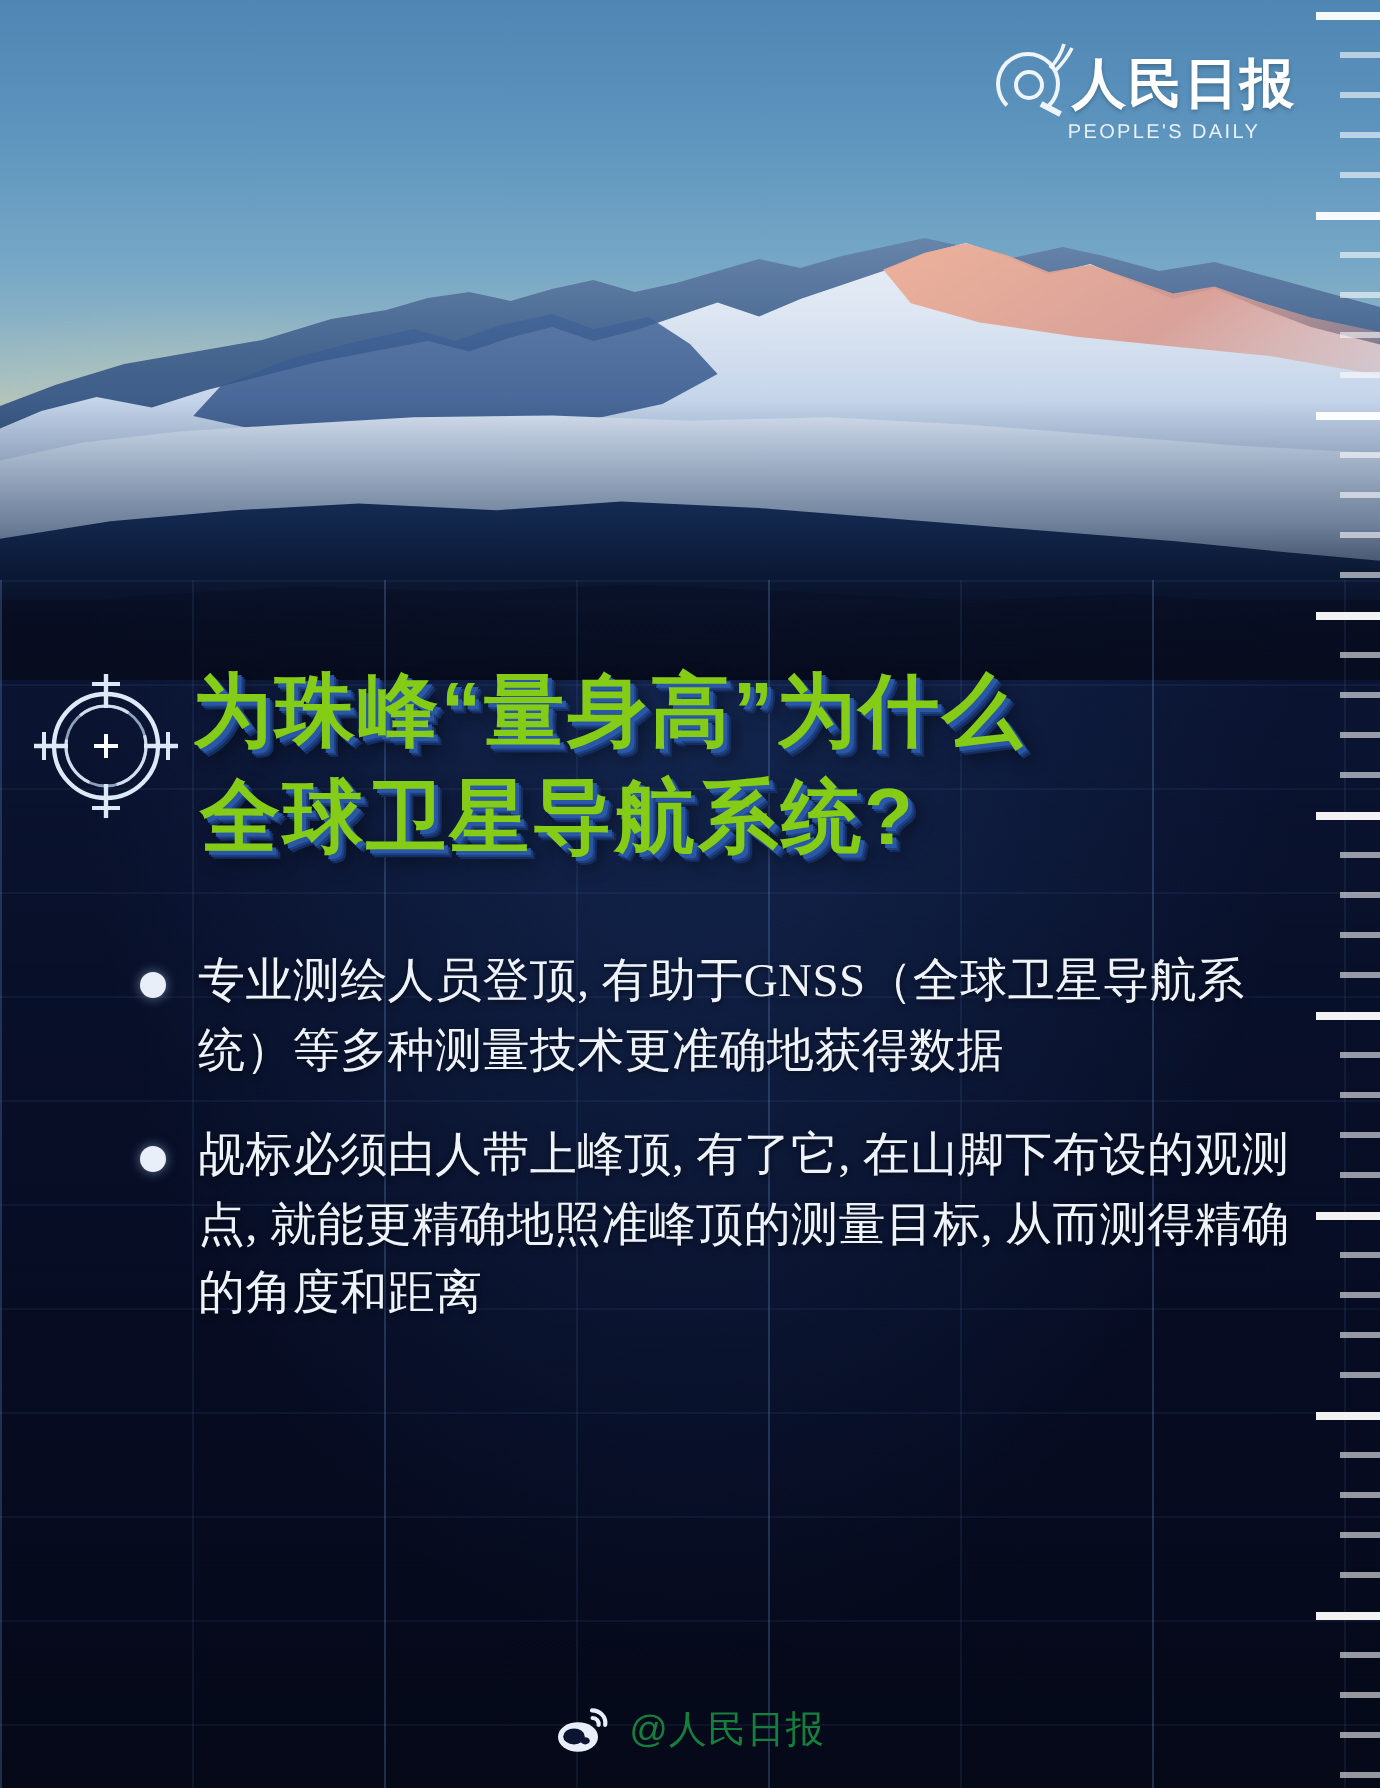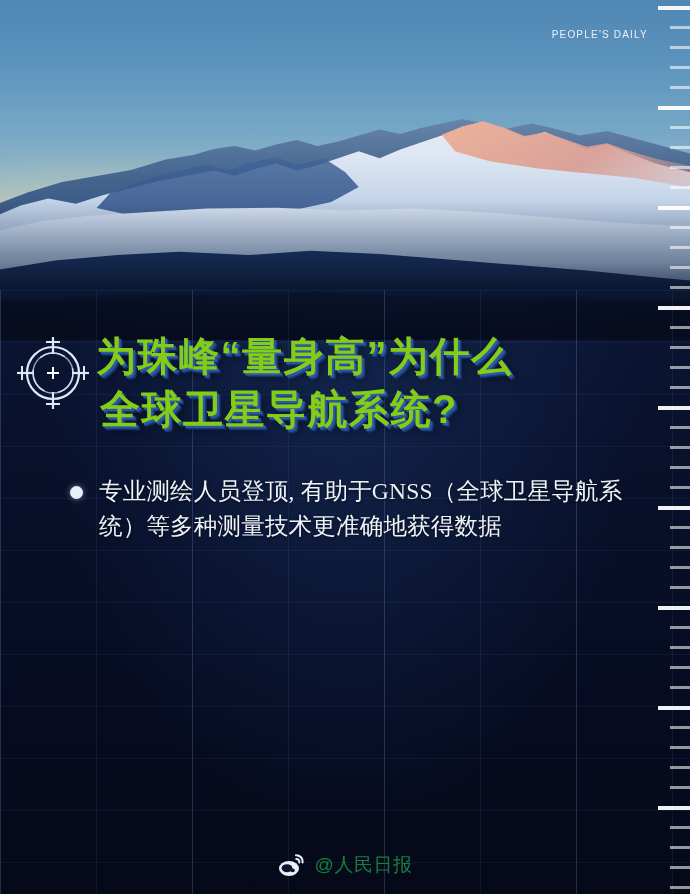--- a/index.html
+++ b/index.html
@@ -354,6 +354,18 @@
   <div class="grid-accent"></div>
 
   <div class="pd-logo">
+    <div class="pd-row">
+      <div class="pd-at">
+        <div class="pd-at-ring"></div>
+        <div class="pd-at-inner"></div>
+        <div class="pd-at-tail"></div>
+        <svg class="pd-waves" viewBox="0 0 18 18">
+          <path d="M3 14 Q8 9 10 2" stroke="#ffffff" stroke-width="1.8" fill="none" opacity=".9"></path>
+          <path d="M6 15 Q11 10 14 4" stroke="#ffffff" stroke-width="1.8" fill="none" opacity=".9"></path>
+        </svg>
+      </div>
+      <div class="pd-name">人民日报</div>
+    </div>
     <div class="pd-sub">PEOPLE'S DAILY</div>
   </div>
 

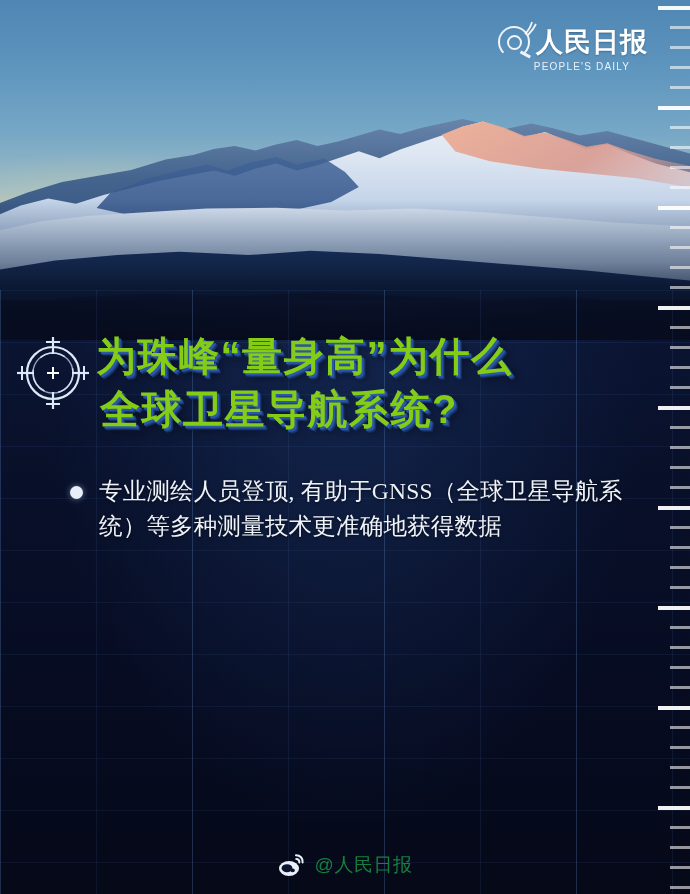--- a/index.html
+++ b/index.html
@@ -444,6 +444,10 @@
         <div class="dot"></div>
         <div class="btext">专业测绘人员登顶, 有助于GNSS（全球卫星导航系统）等多种测量技术更准确地获得数据</div>
       </div>
+      <div class="bullet">
+        <div class="dot"></div>
+        <div class="btext">觇标必须由人带上峰顶, 有了它, 在山脚下布设的观测点, 就能更精确地照准峰顶的测量目标, 从而测得精确的角度和距离</div>
+      </div>
     </div>
 
   <div class="footer">

